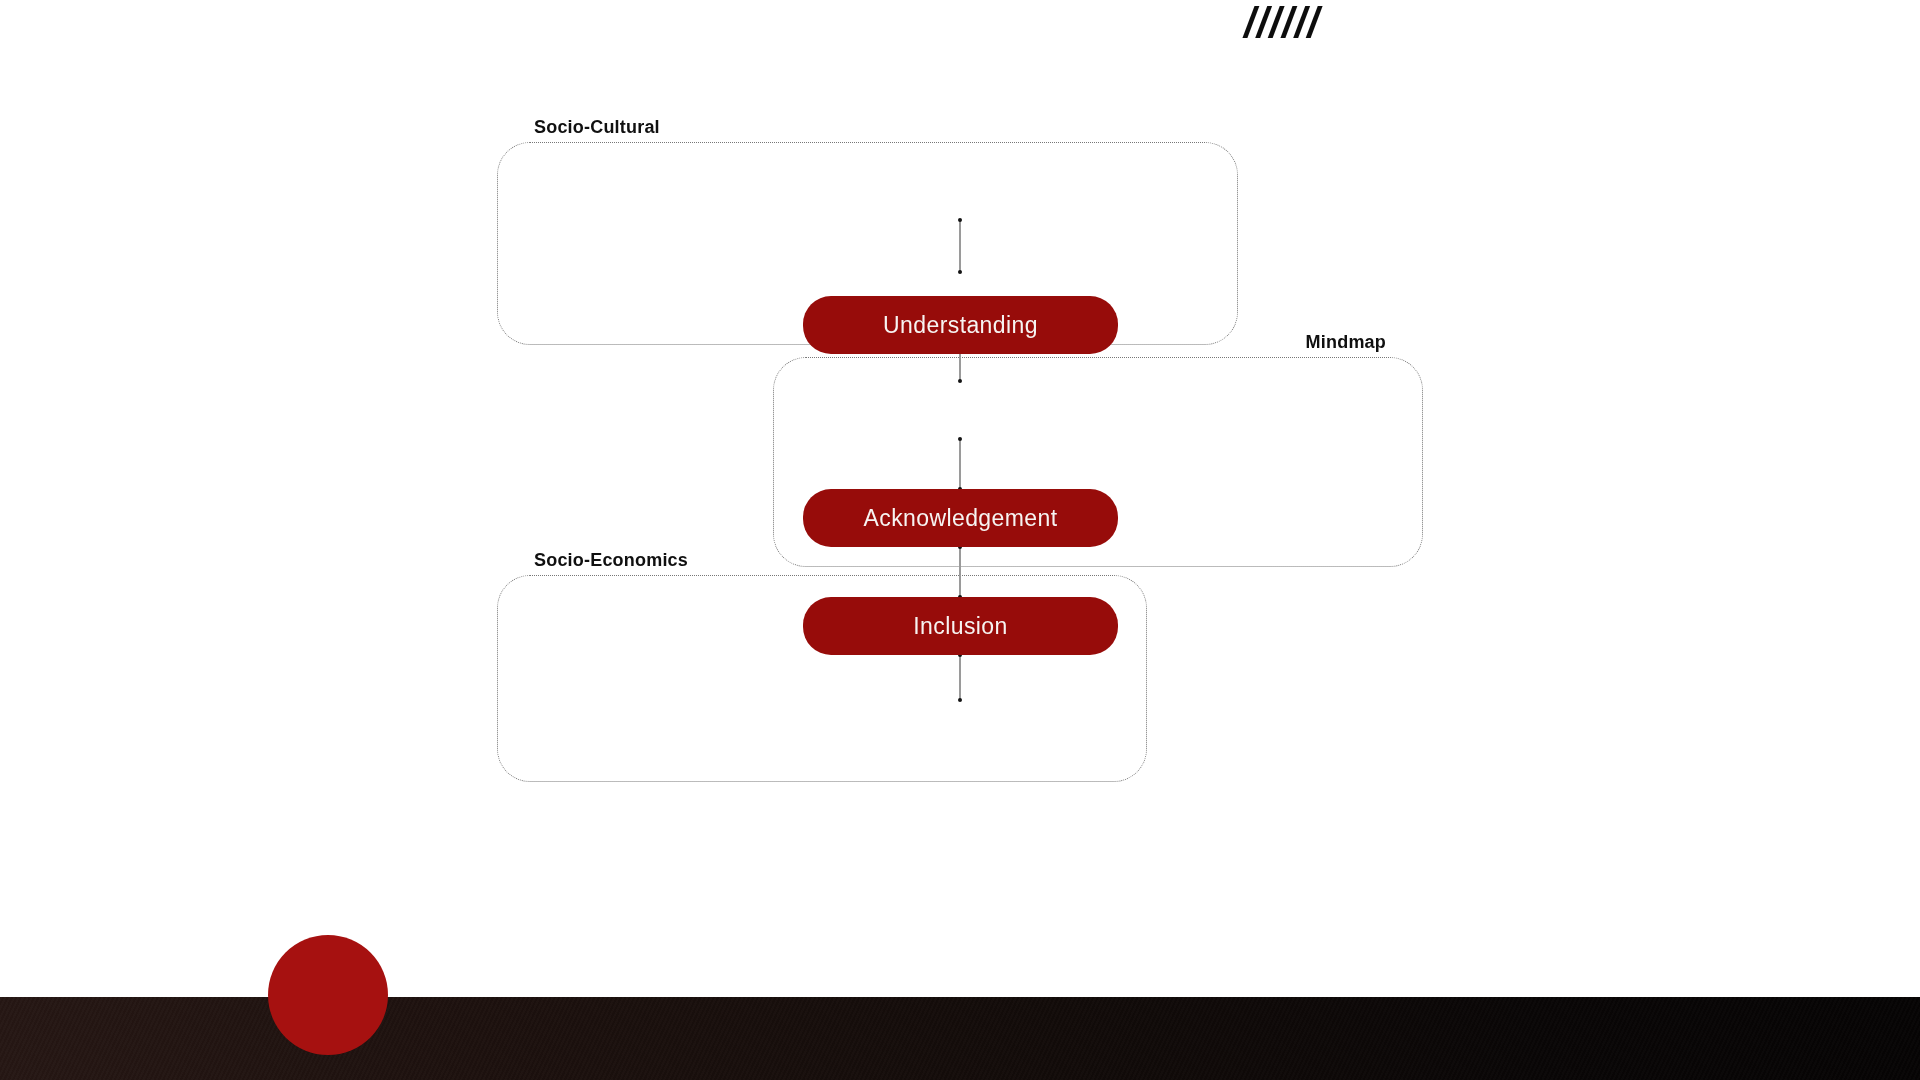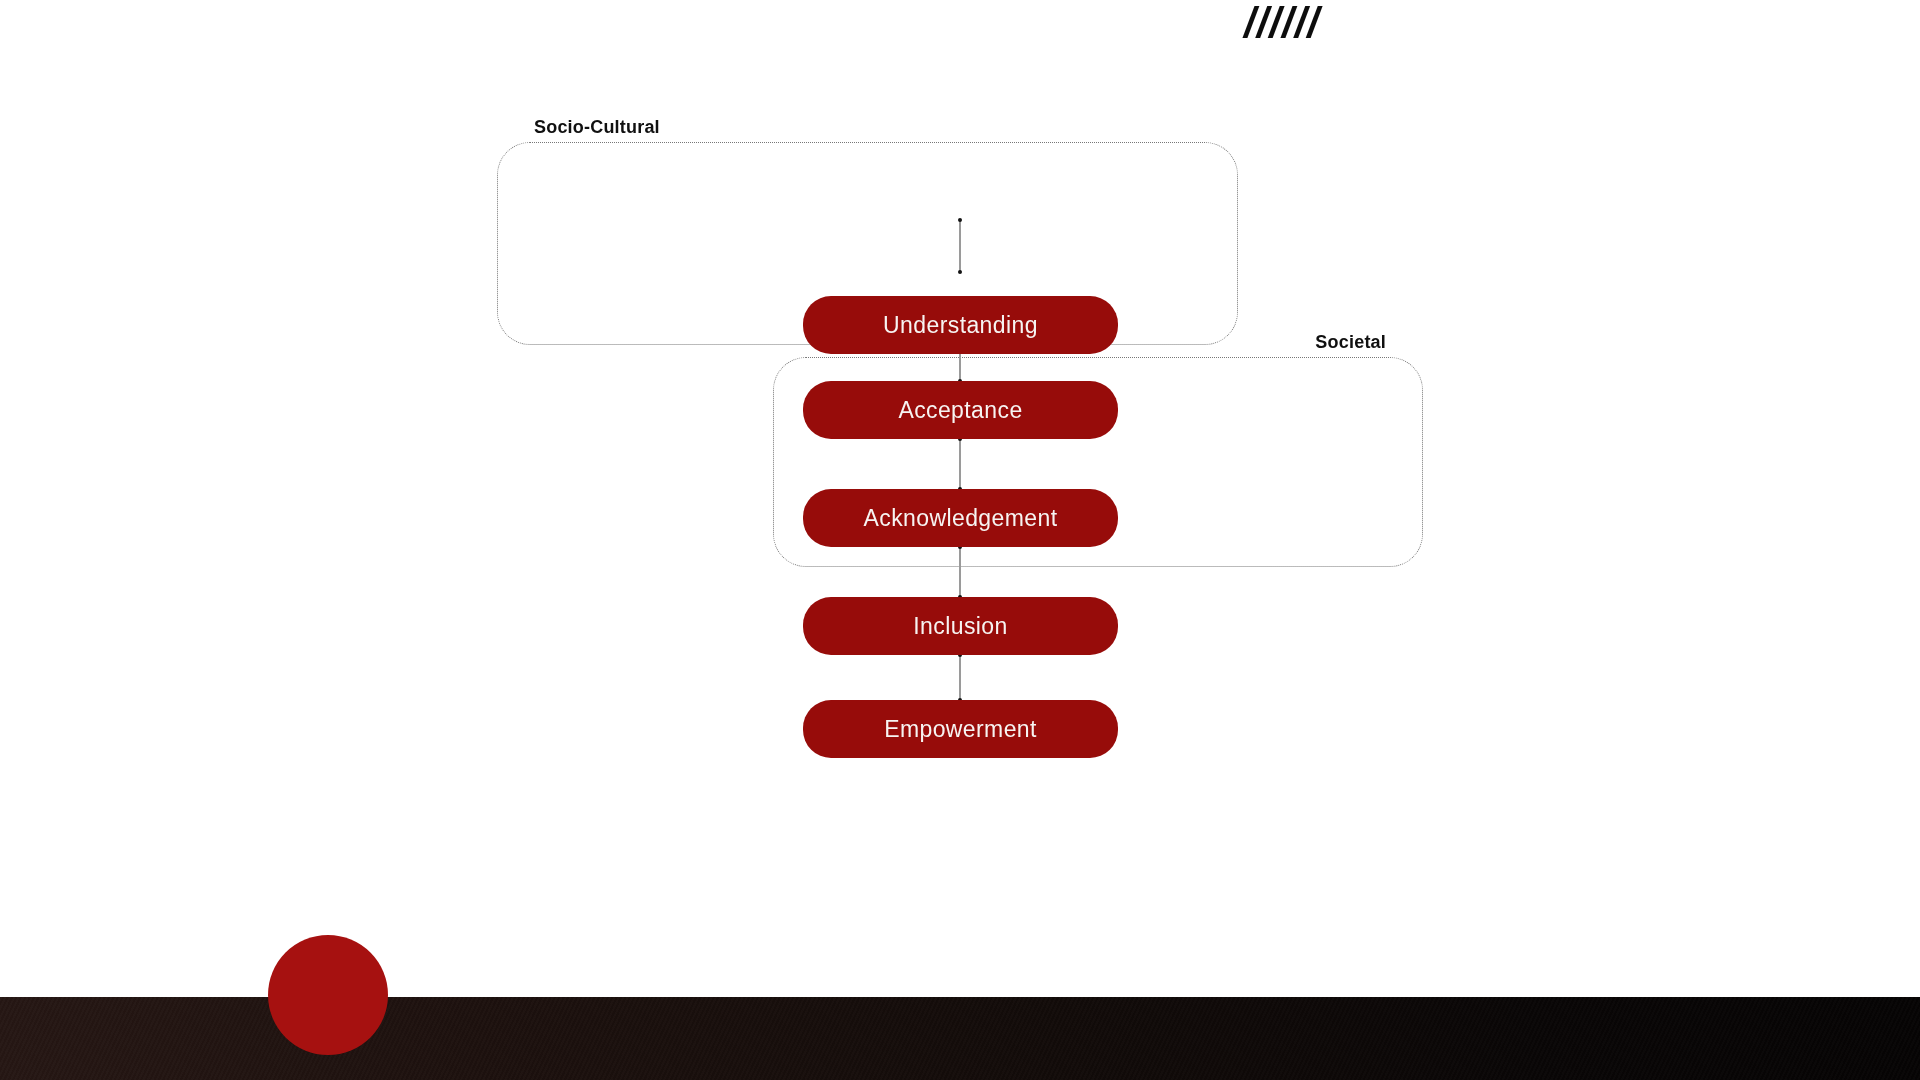--- a/index.html
+++ b/index.html
@@ -110,7 +110,7 @@
   </div>
 
   <div class="group g2">
-    <span class="group-label tr">Societal</span>
+    <span class="group-label tr">Mindmap</span>
   </div>
 
 

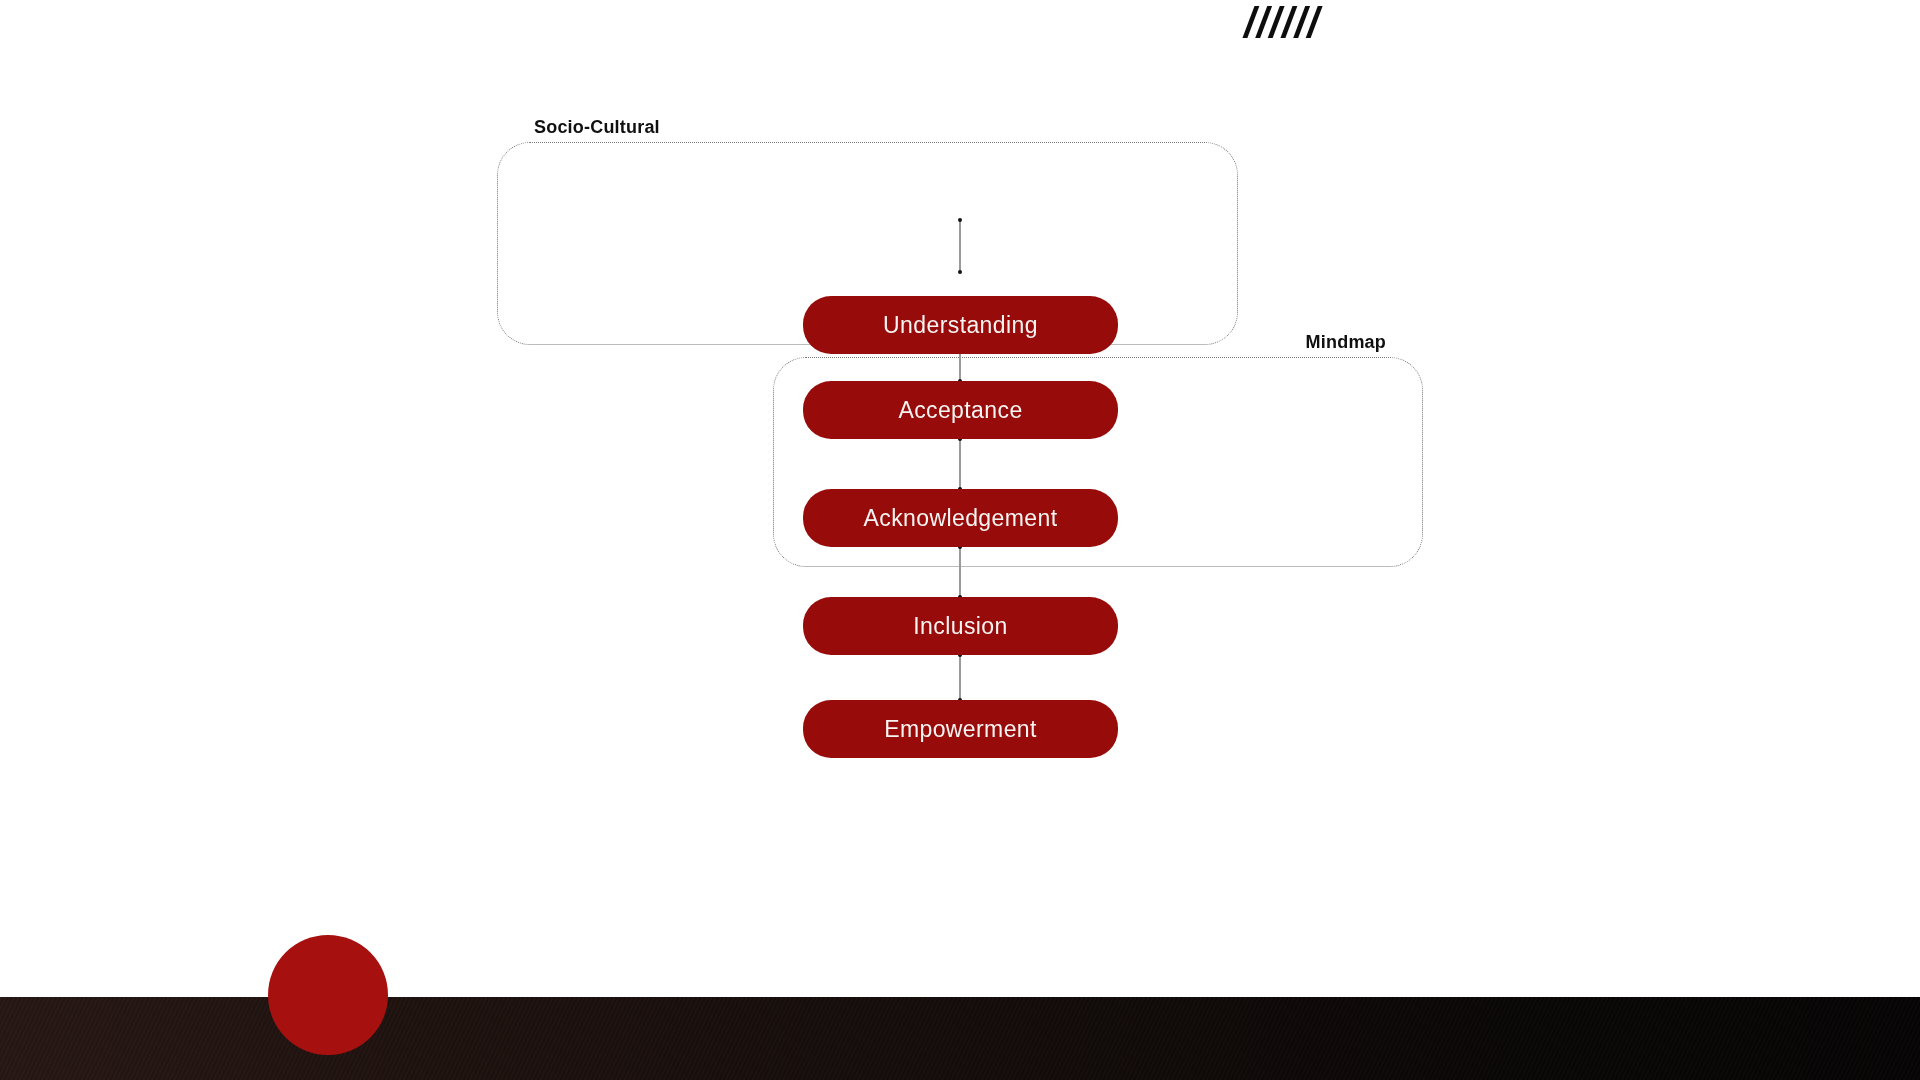--- a/index.html
+++ b/index.html
@@ -121,7 +121,6 @@
   <div class="connector c5"></div>
 
   <div class="node n2">Understanding</div>
-  <div class="node n3">Acceptance</div>
   <div class="node n4">Acknowledgement</div>
   <div class="node n5">Inclusion</div>
   <div class="node n6">Empowerment</div>

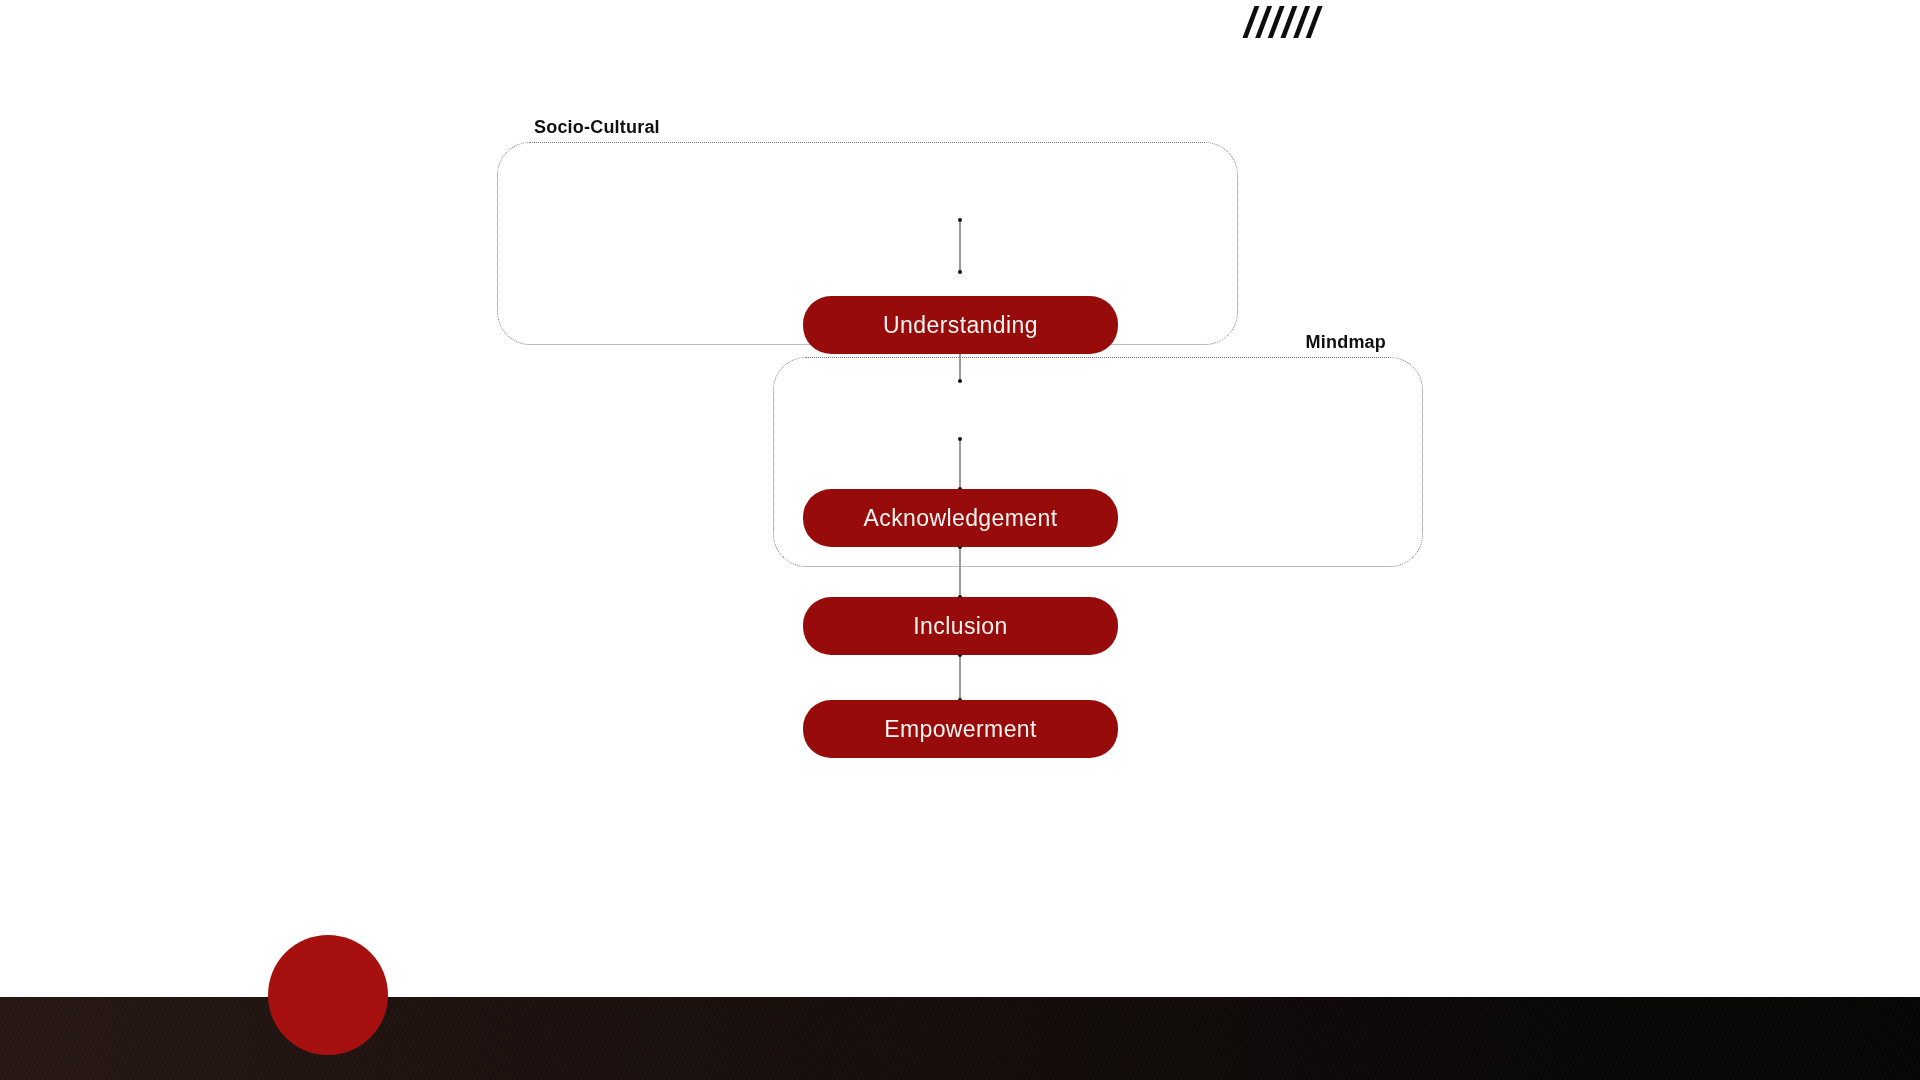--- a/index.html
+++ b/index.html
@@ -113,6 +113,9 @@
     <span class="group-label tr">Mindmap</span>
   </div>
 
+  <div class="group g3">
+    <span class="group-label tl">Socio-Economics</span>
+  </div>
 
   <div class="connector c1"></div>
   <div class="connector c2"></div>

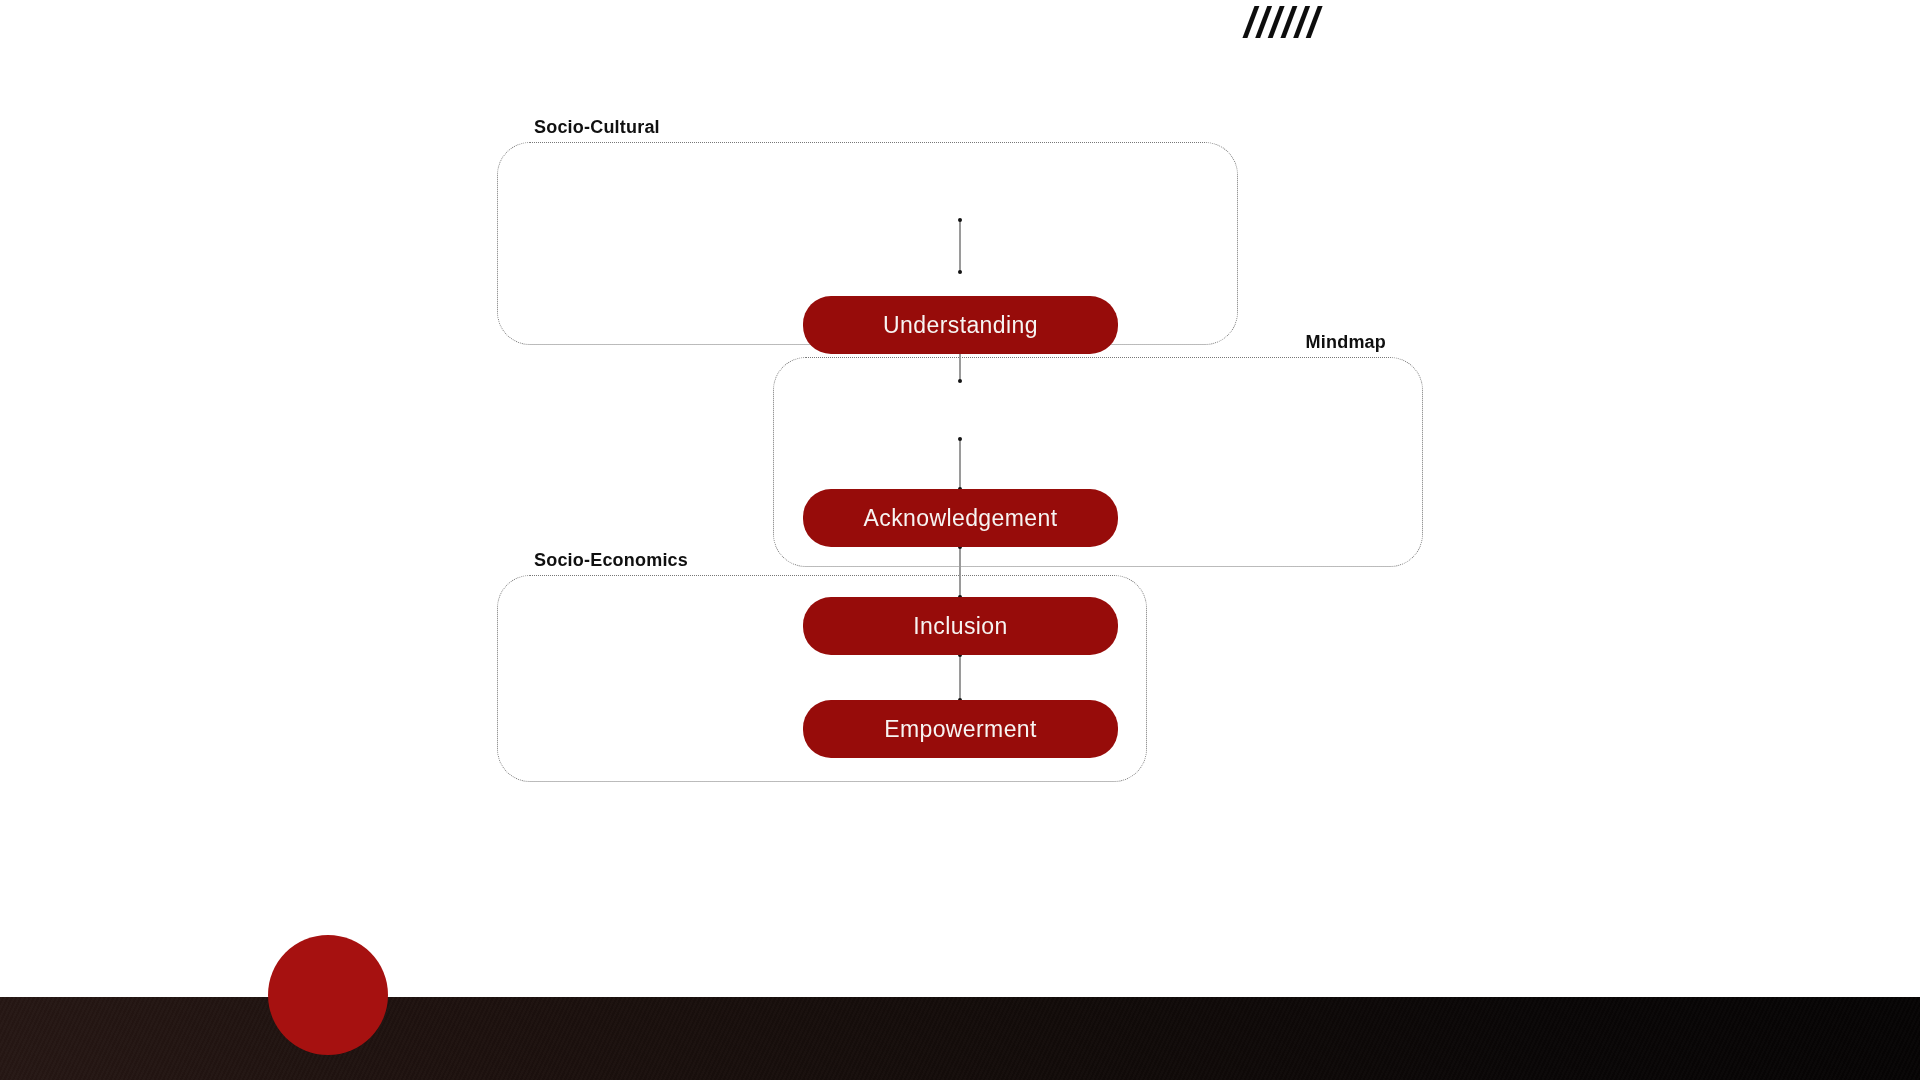--- a/index.html
+++ b/index.html
@@ -126,7 +126,6 @@
   <div class="node n2">Understanding</div>
   <div class="node n4">Acknowledgement</div>
   <div class="node n5">Inclusion</div>
-  <div class="node n6">Empowerment</div>
 
   <div class="bottom-bar"></div>
   <div class="accent-circle"></div>

